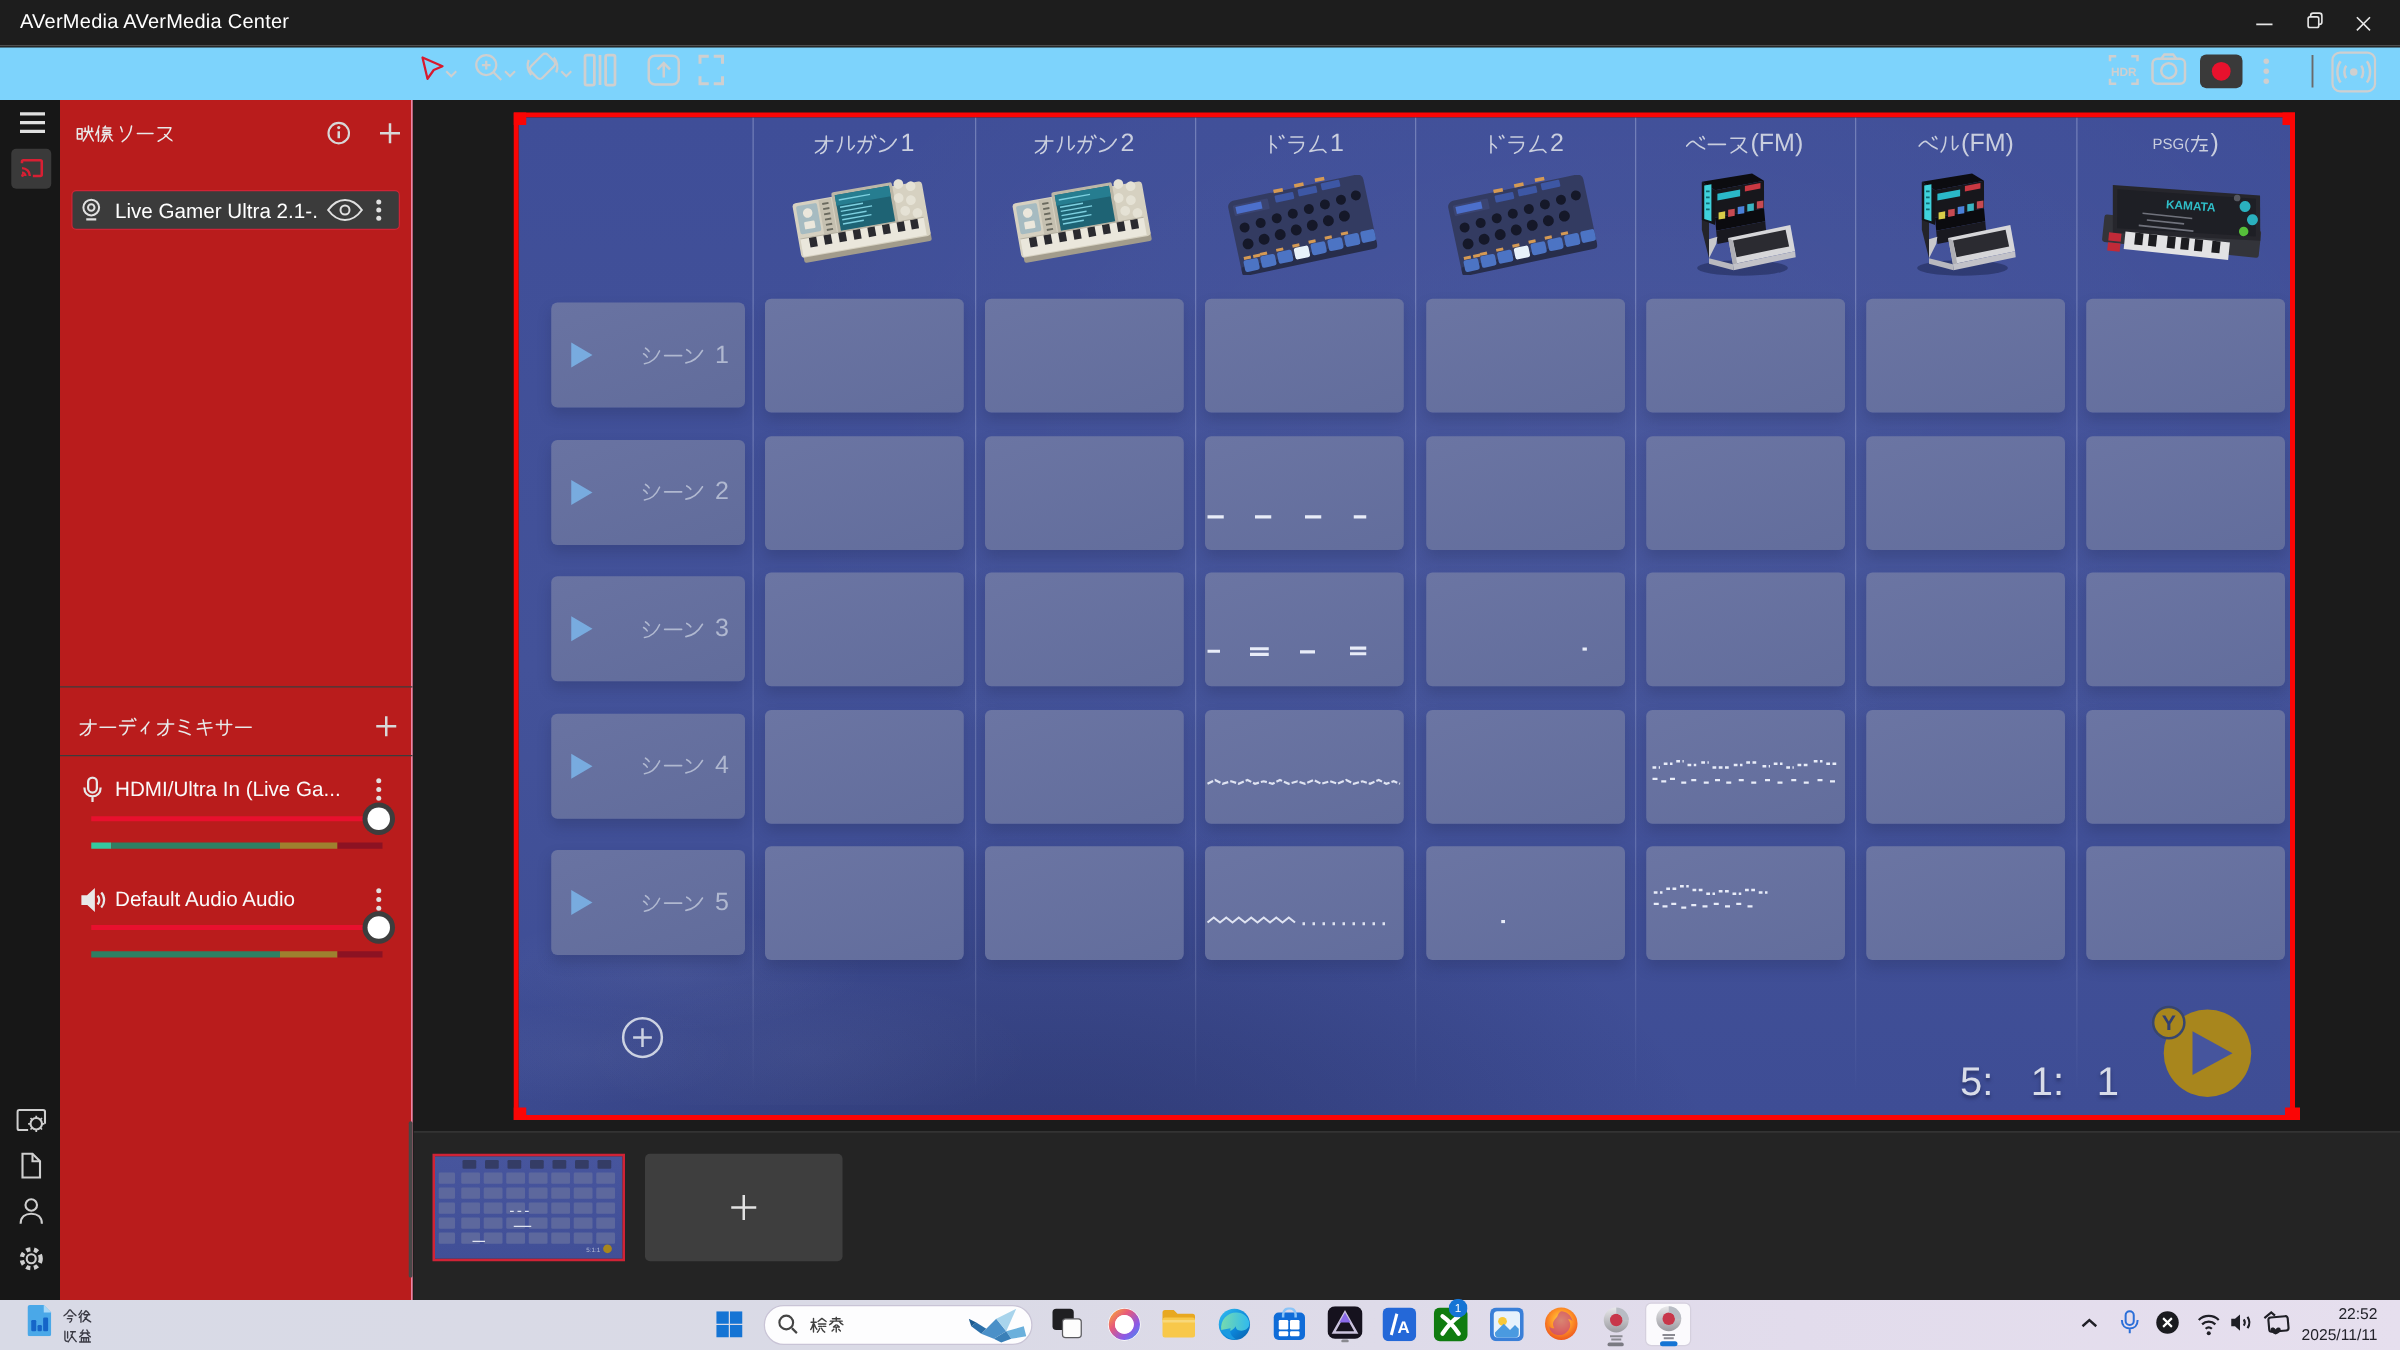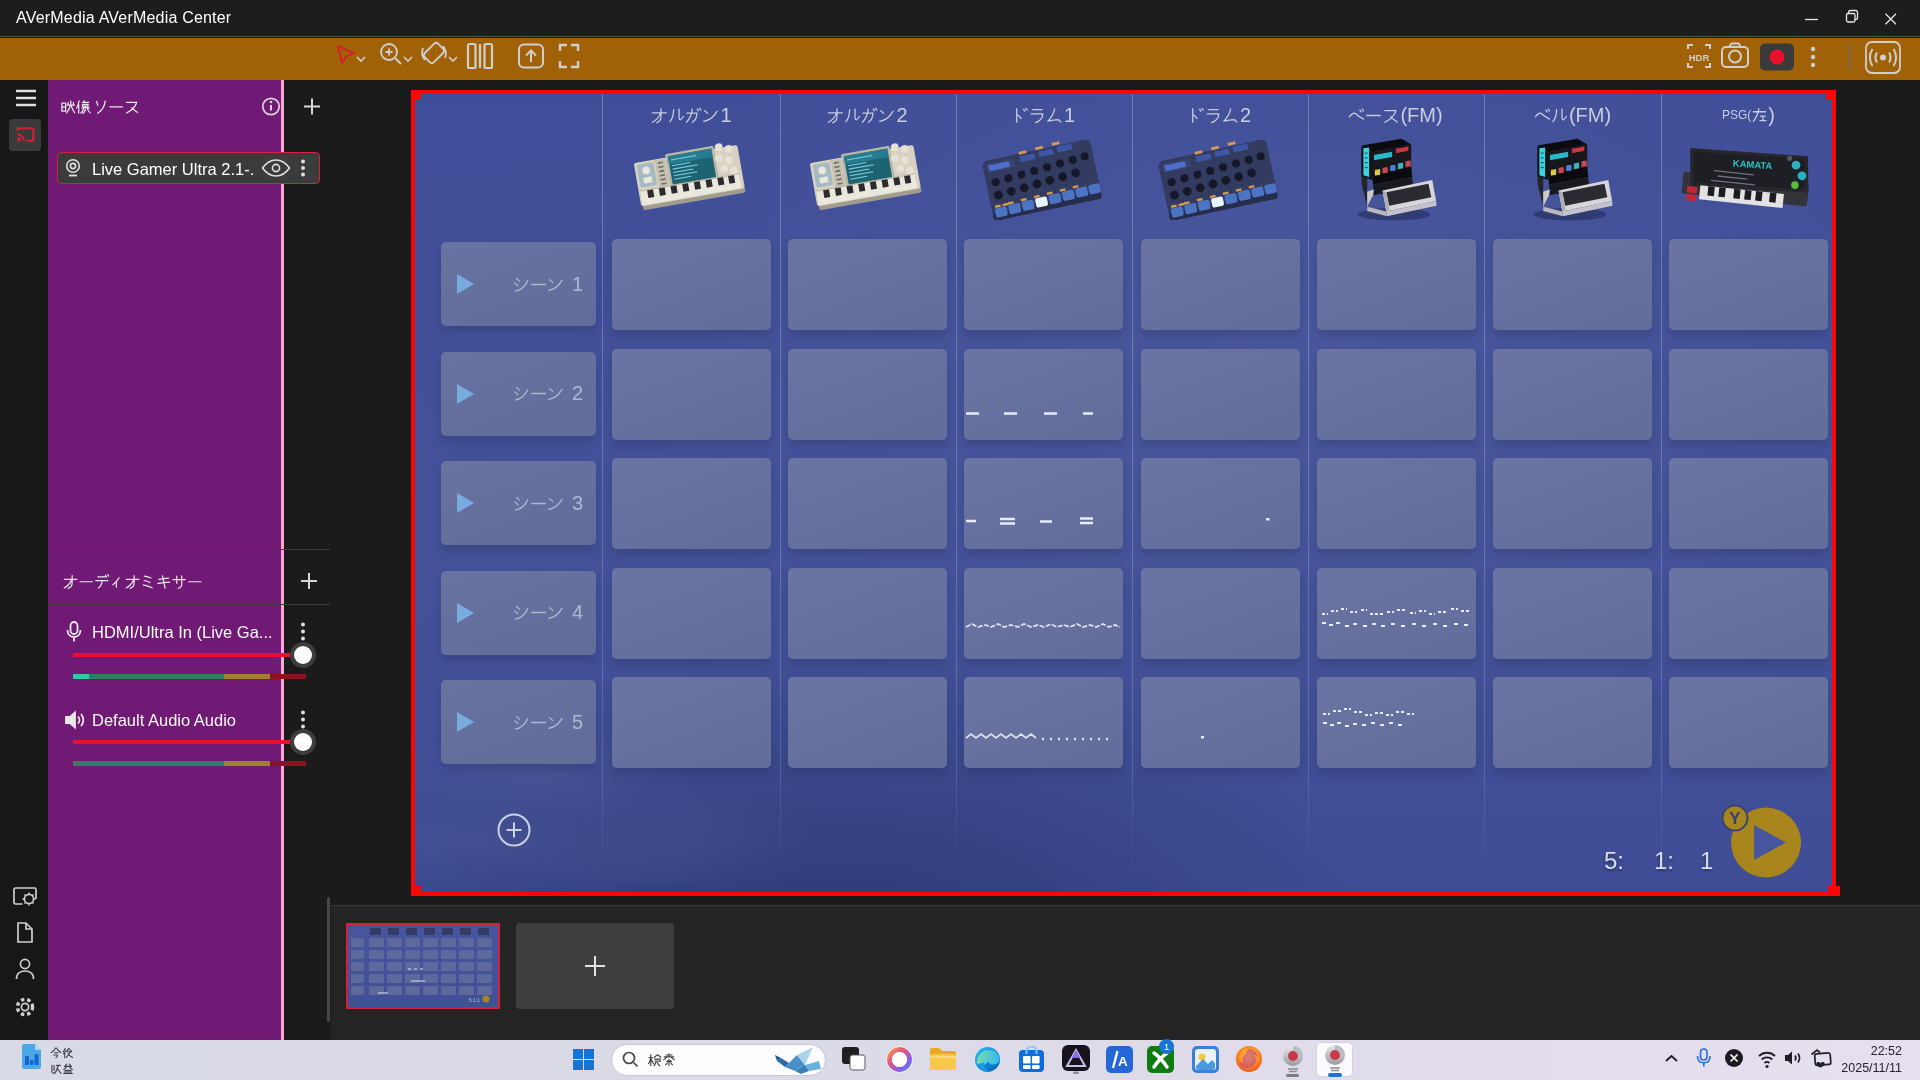--- a/index.html
+++ b/index.html
@@ -7,7 +7,7 @@
 .abs{position:absolute;}
 #titlebar{position:absolute;left:0;top:0;width:1920px;height:37px;background:#1d1d1d;border-bottom:1px solid #4e4e4e;color:#fff;}
 #titlebar .t{position:absolute;left:16px;top:9px;font-size:16px;letter-spacing:0.2px;}
-#toolbar{position:absolute;left:0;top:38px;width:1920px;height:42px;background:#a16207;}
+#toolbar{position:absolute;left:0;top:38px;width:1920px;height:42px;background:#7dd3fc;}
 #rail{position:absolute;left:0;top:80px;width:48px;height:960px;background:#171717;}
 #panel{position:absolute;left:48px;top:80px;width:236px;height:960px;background:#701a75;border-right:3px solid #f9a8d4;}
 #main{position:absolute;left:331px;top:80px;width:1589px;height:825px;background:#1b1b1b;}

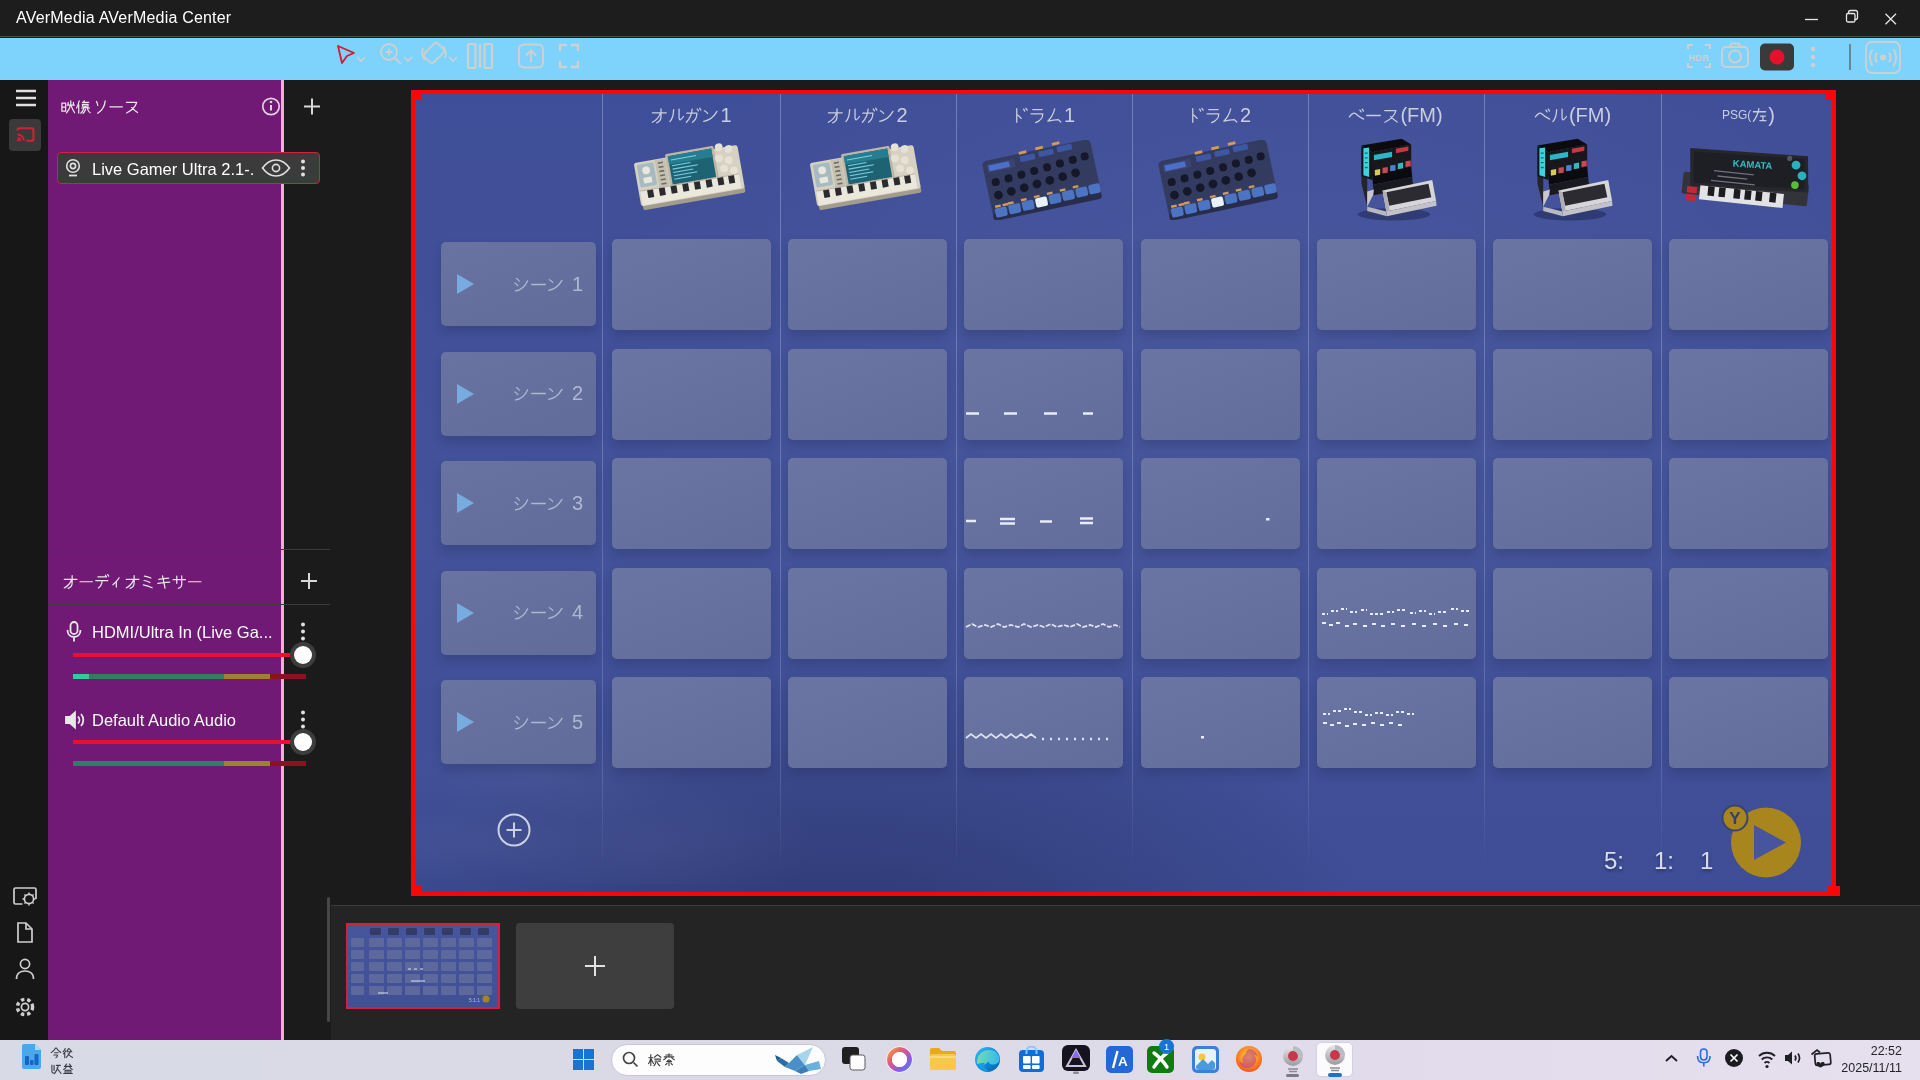--- a/index.html
+++ b/index.html
@@ -9,7 +9,7 @@
 #titlebar .t{position:absolute;left:16px;top:9px;font-size:16px;letter-spacing:0.2px;}
 #toolbar{position:absolute;left:0;top:38px;width:1920px;height:42px;background:#7dd3fc;}
 #rail{position:absolute;left:0;top:80px;width:48px;height:960px;background:#171717;}
-#panel{position:absolute;left:48px;top:80px;width:236px;height:960px;background:#701a75;border-right:3px solid #f9a8d4;}
+#panel{position:absolute;left:48px;top:80px;width:282px;height:960px;background:#b91c1c;border-right:1px solid #f9a8d4;}
 #main{position:absolute;left:331px;top:80px;width:1589px;height:825px;background:#1b1b1b;}
 #strip{position:absolute;left:331px;top:905px;width:1589px;height:135px;background:#242424;border-top:1px solid #3a3a3a;}
 #taskbar{position:absolute;left:0;top:1040px;width:1920px;height:40px;background:linear-gradient(90deg,#d8dae6 0%,#dadae6 40%,#e2dcec 75%,#e6dfee 100%);}

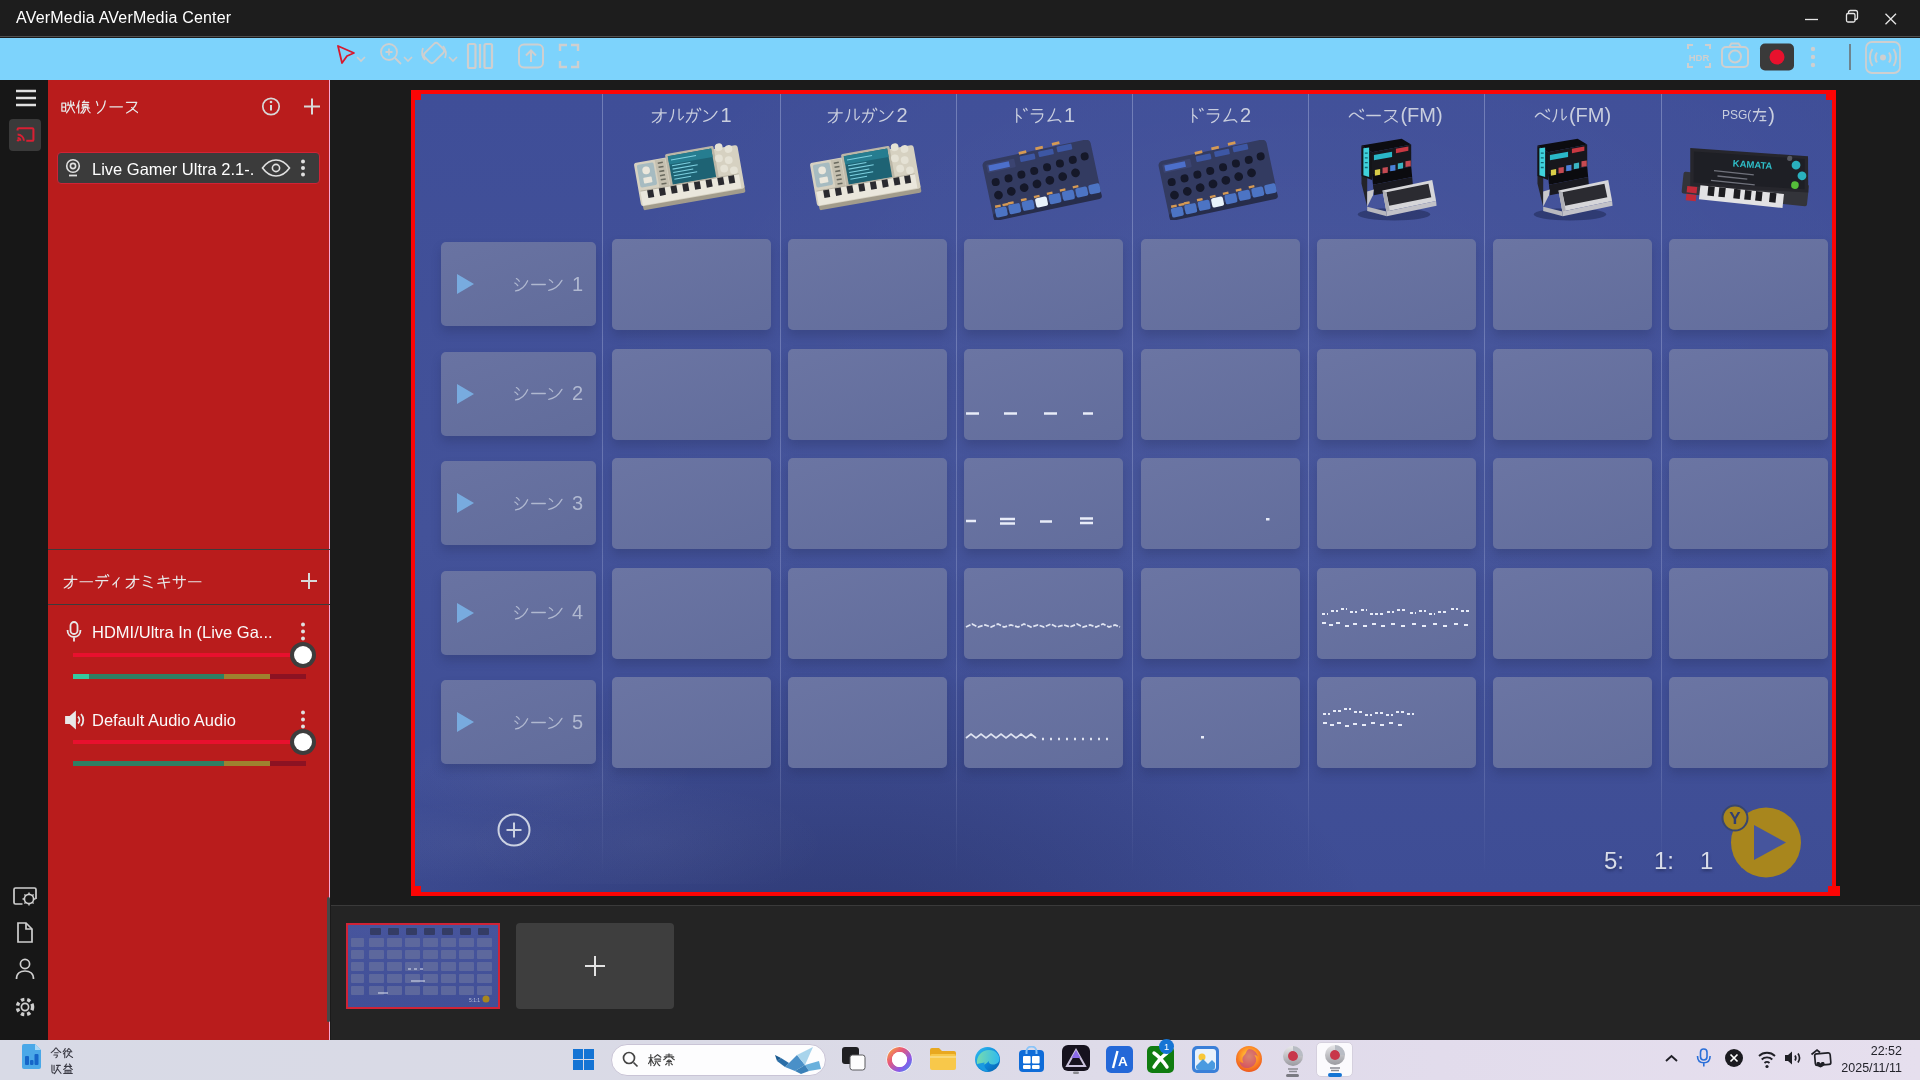--- a/index.html
+++ b/index.html
@@ -438,7 +438,7 @@
         <path d="M17 9.5 v15 M9.5 17 h15"></path>
       </svg>
 
- <div class="abs" style="left:1189px;top:753px;width:170px;font-size:24px;color:#d8dce8;text-shadow:0 2px 3px rgba(20,25,60,0.5)"><span>5:</span><span style="margin-left:30px">1:</span><span style="margin-left:26px">1</span></div>
+ <div class="abs" style="left:1153px;top:753px;width:170px;font-size:32px;color:#d8dce8;text-shadow:0 2px 3px rgba(20,25,60,0.5)"><span>5:</span><span style="margin-left:30px">1:</span><span style="margin-left:26px">1</span></div>
  <svg class="abs" style="left:1300px;top:700px" width="105" height="98" viewBox="0 0 105 98">
   <circle cx="51" cy="48.5" r="35" fill="#a8861d"></circle>
   <path d="M39 31 L39 66 L71 48.5 Z" fill="#46559d"></path>

